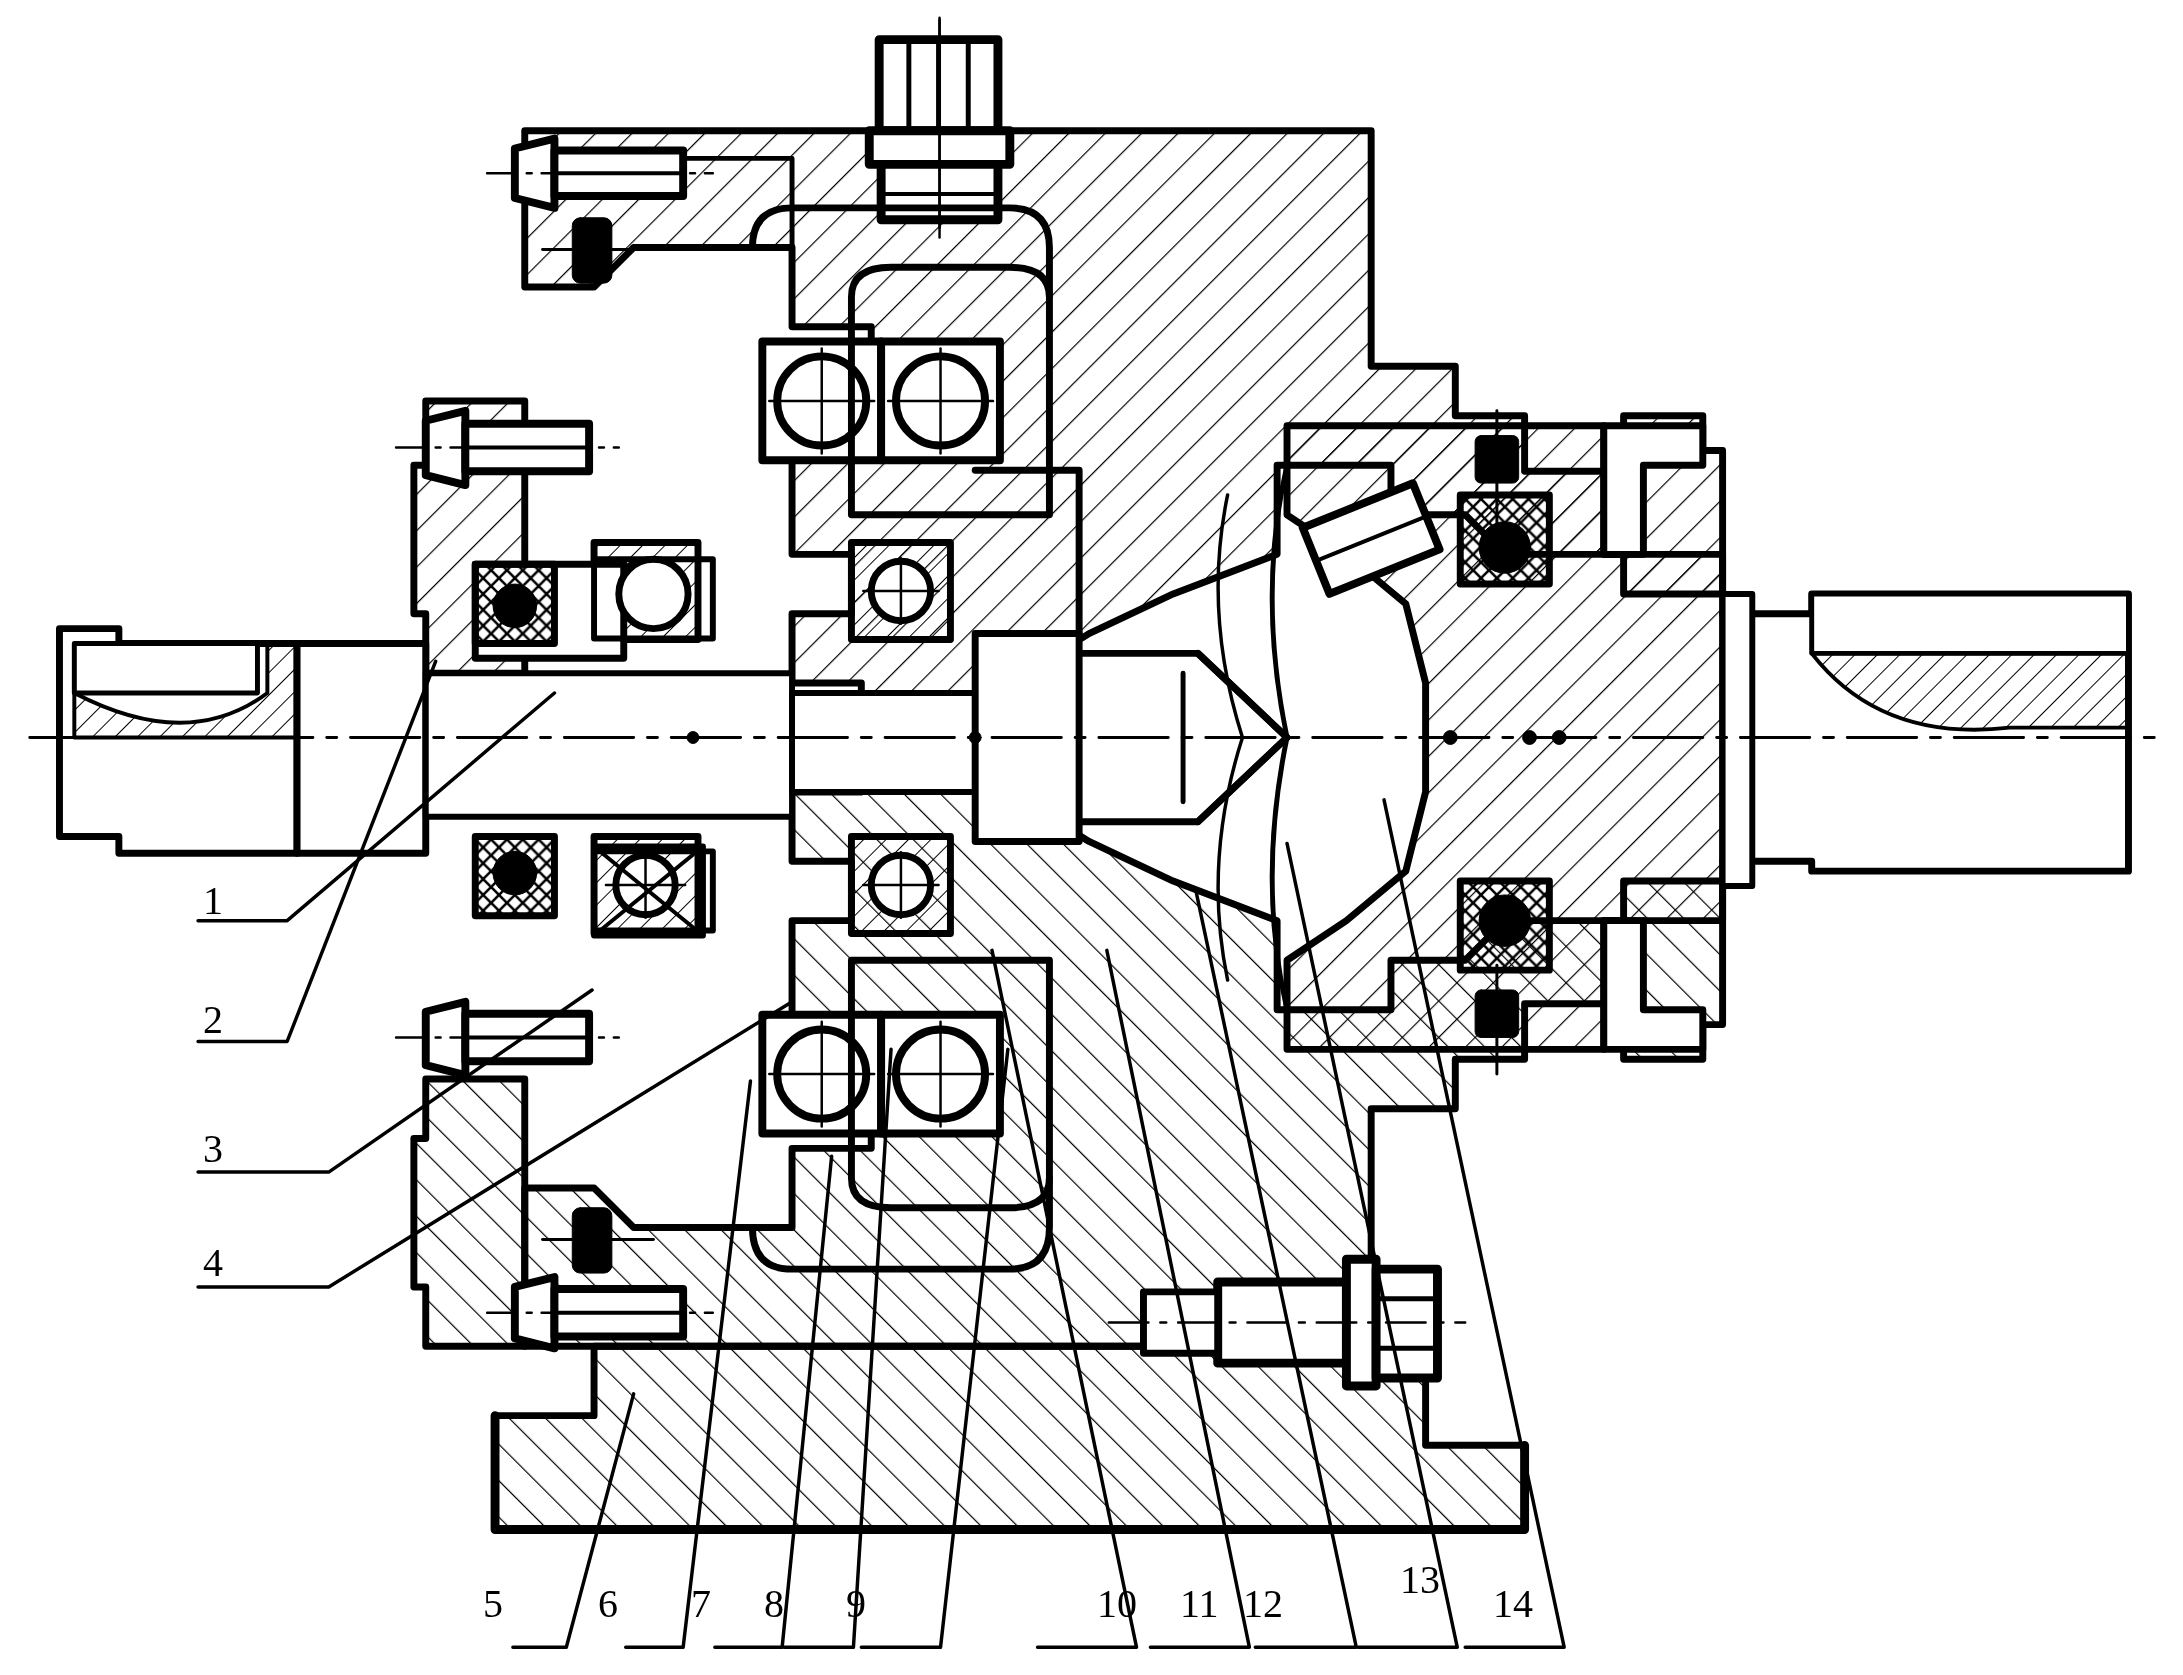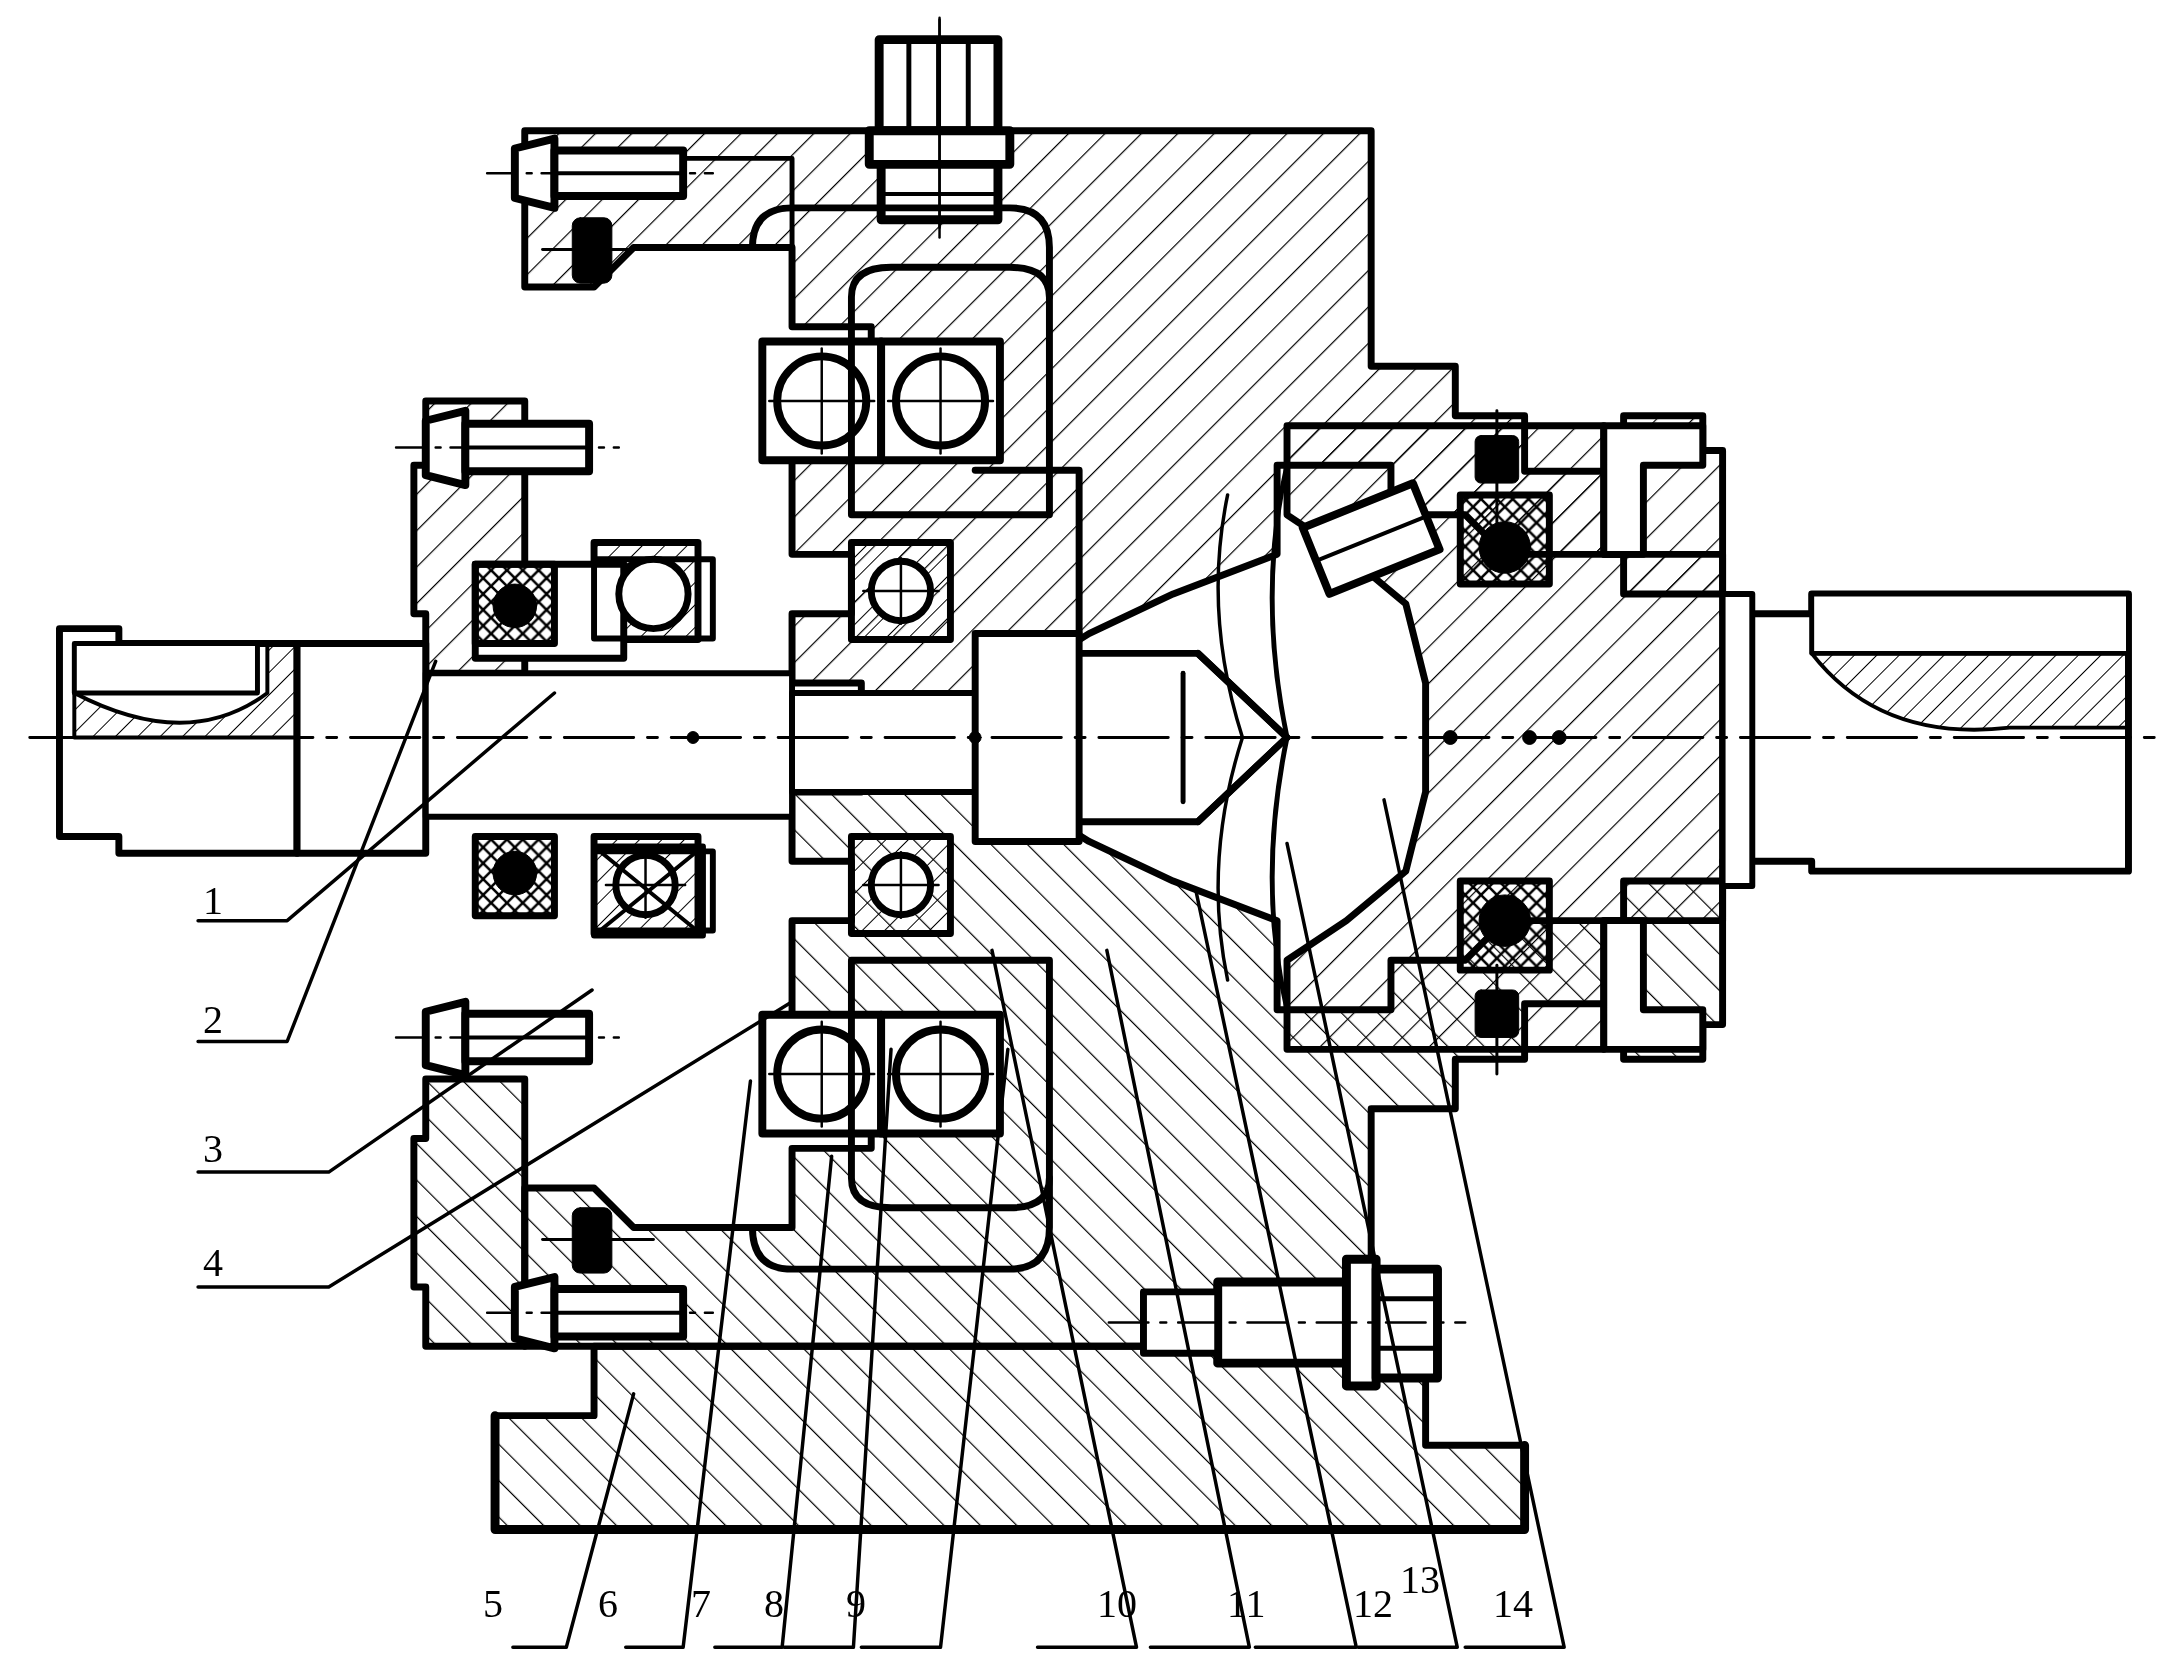--- a/index.html
+++ b/index.html
@@ -305,7 +305,7 @@
       <div class="lbl" style="left: 764px; top: 1584px;">8</div>
       <div class="lbl" style="left: 846px; top: 1584px;">9</div>
       <div class="lbl" style="left: 1097px; top: 1584px;">10</div>
-      <div class="lbl" style="left: 1227px; top: 1584px;">11</div>
+      <div class="lbl" style="left: 1180px; top: 1584px;">11</div>
       <div class="lbl" style="left: 1353px; top: 1584px;">12</div>
       <div class="lbl" style="left: 1400px; top: 1560px;">13</div>
       <div class="lbl" style="left: 1493px; top: 1584px; text-align: center;">14</div>

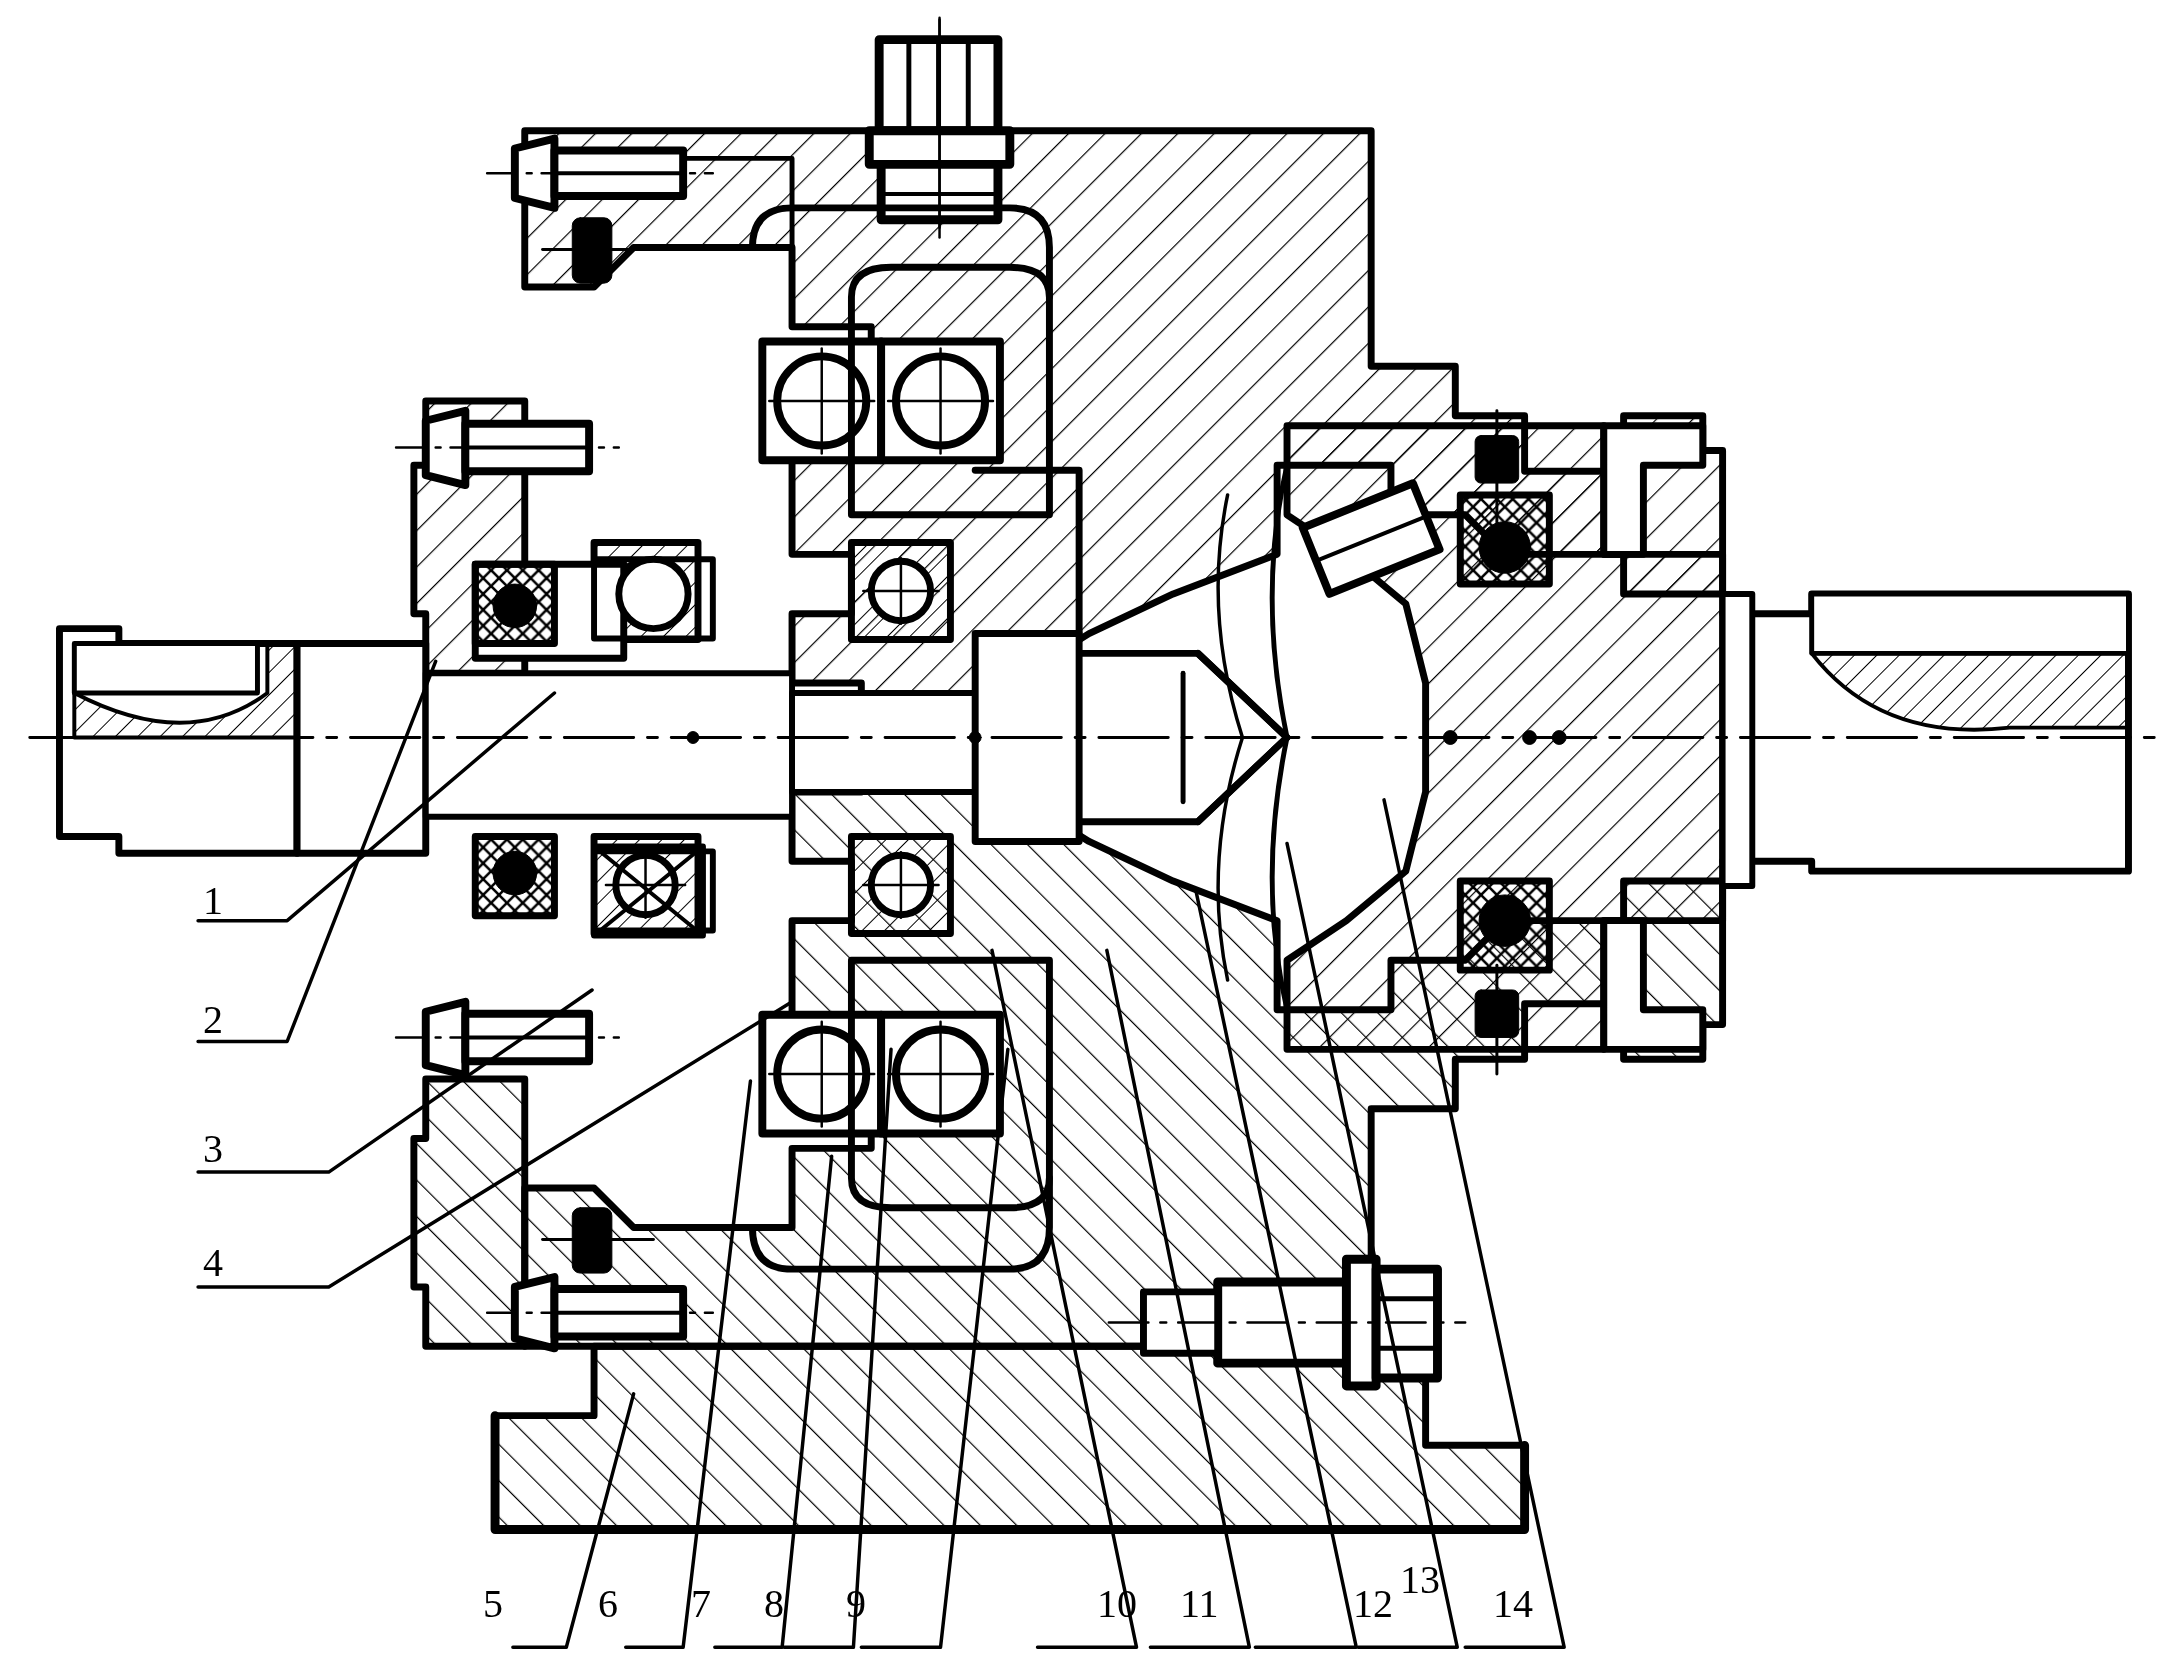--- a/index.html
+++ b/index.html
@@ -306,7 +306,7 @@
       <div class="lbl" style="left: 846px; top: 1584px;">9</div>
       <div class="lbl" style="left: 1097px; top: 1584px;">10</div>
       <div class="lbl" style="left: 1180px; top: 1584px;">11</div>
-      <div class="lbl" style="left: 1353px; top: 1584px;">12</div>
+      <div class="lbl" style="left: 1243px; top: 1584px;">12</div>
       <div class="lbl" style="left: 1400px; top: 1560px;">13</div>
       <div class="lbl" style="left: 1493px; top: 1584px; text-align: center;">14</div>
     </div>

